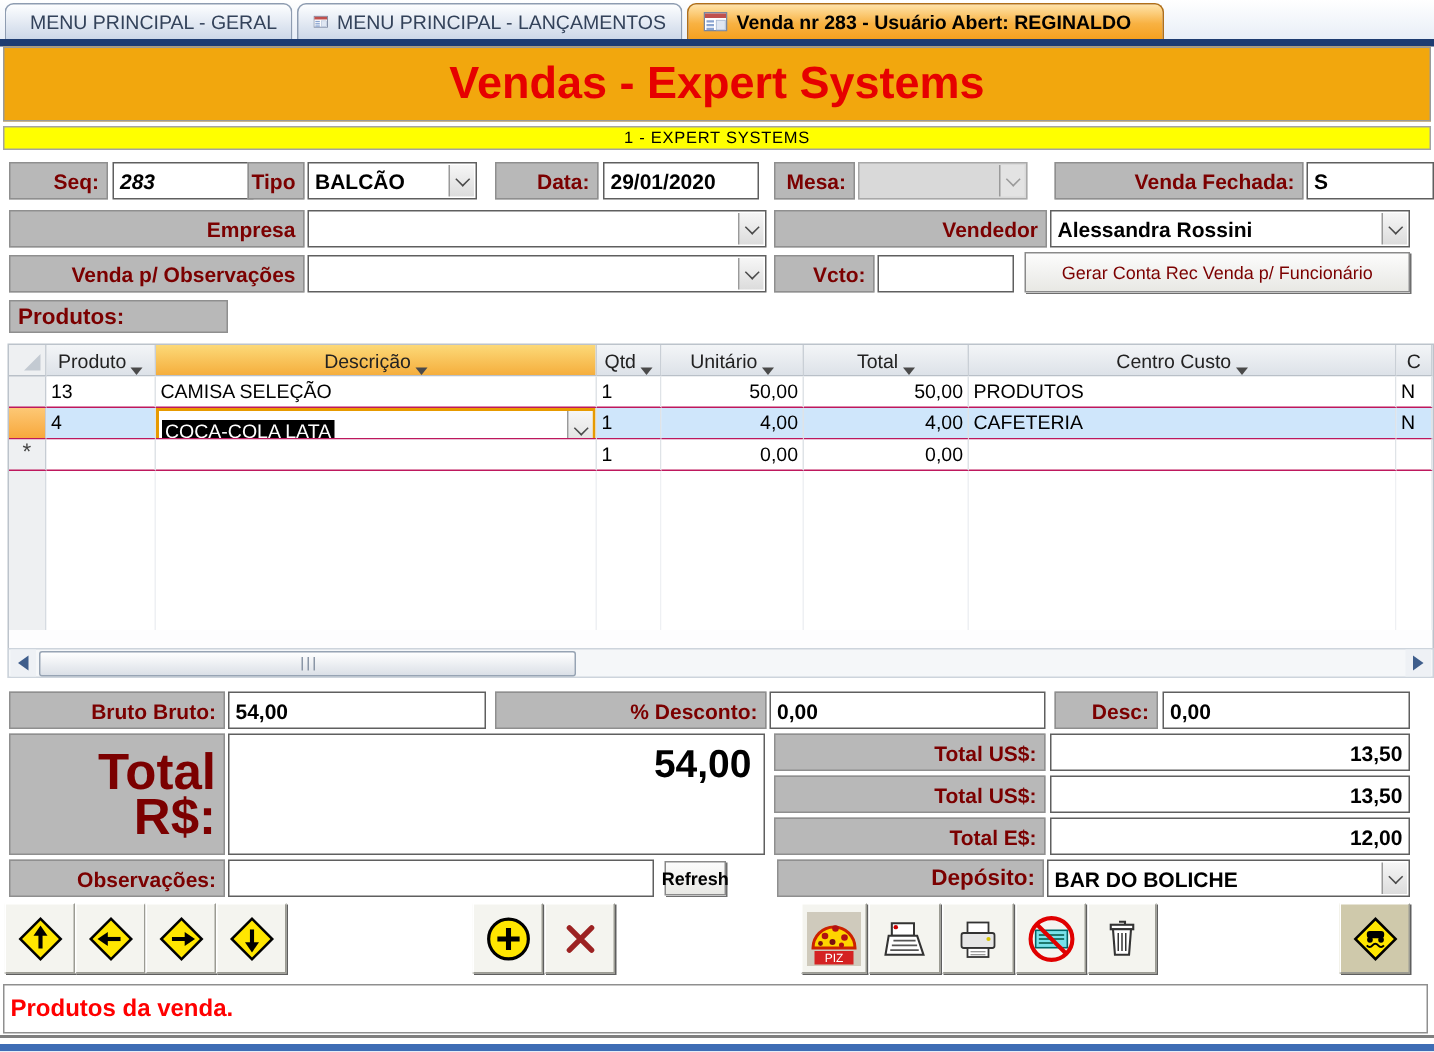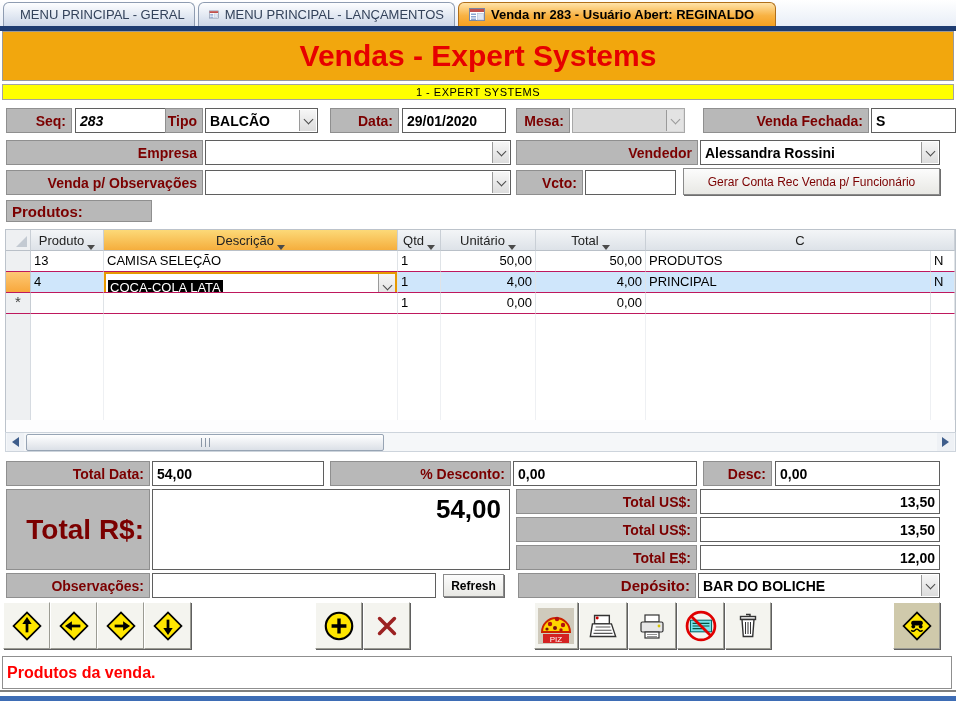--- a/index.html
+++ b/index.html
@@ -228,6 +228,10 @@
           <span>Total</span>
           <span class="sortarrow"></span>
         </div>
+      <div class="gcell c6">
+          <span>Centro Custo</span>
+          <span class="sortarrow"></span>
+        </div>
       <div class="gcell c7">
           <span>C</span>
         </div>

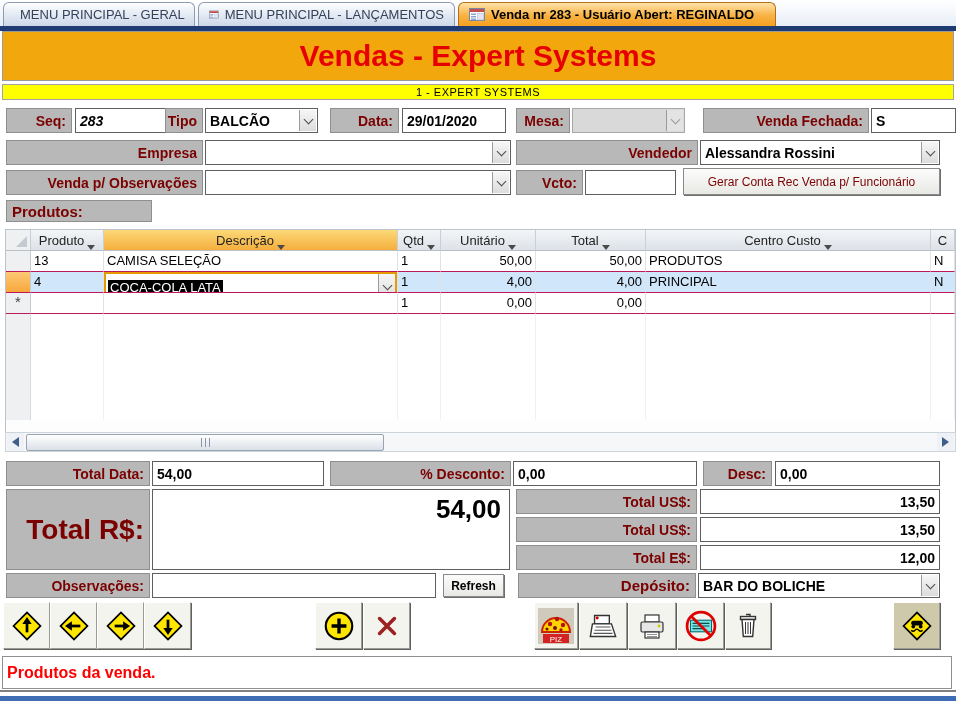--- a/index.html
+++ b/index.html
@@ -262,7 +262,7 @@
       <div class="gcell c3">1</div>
       <div class="gcell c4 num">4,00</div>
       <div class="gcell c5 num">4,00</div>
-      <div class="gcell c6">PRINCIPAL</div>
+      <div class="gcell c6">CAFETERIA</div>
       <div class="gcell c7">N</div>
     </div>
 

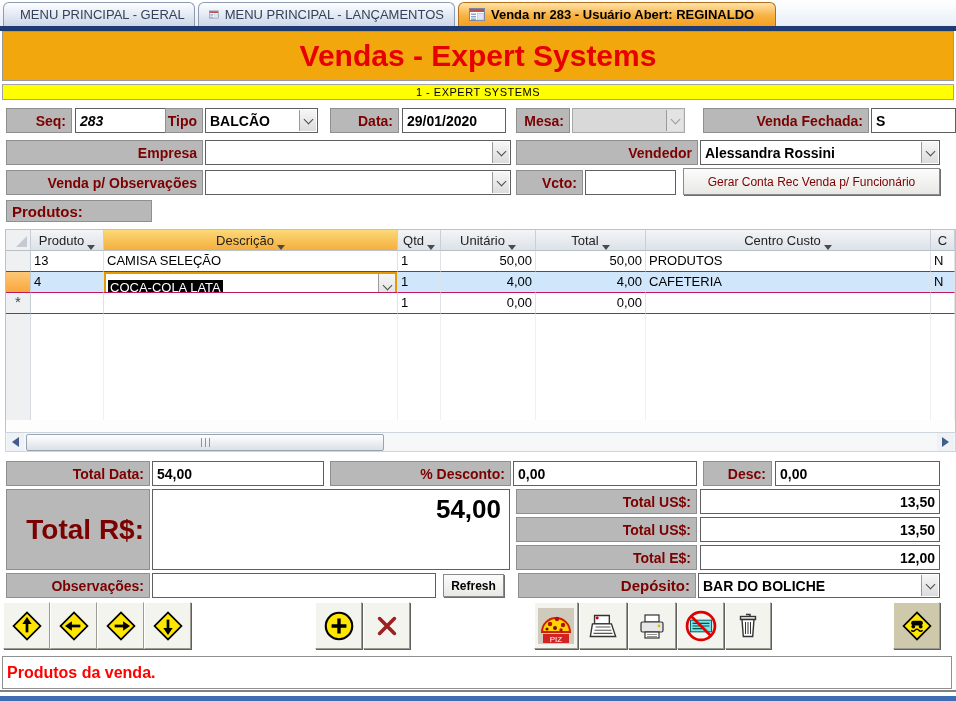--- a/index.html
+++ b/index.html
@@ -301,7 +301,7 @@
       </span>
   </div>
 
-  <div class="lbl" style="left:6px; top:461px; width:144px; height:25px;">Total Data:</div>
+  <div class="lbl" style="left:6px; top:461px; width:144px; height:25px;">Bruto Bruto:</div>
   <div class="inp" style="left:152px; top:461px; width:172px; height:25px;">54,00</div>
   <div class="lbl" style="left:330px; top:461px; width:181px; height:25px;">% Desconto:</div>
   <div class="inp" style="left:513px; top:461px; width:184px; height:25px;">0,00</div>

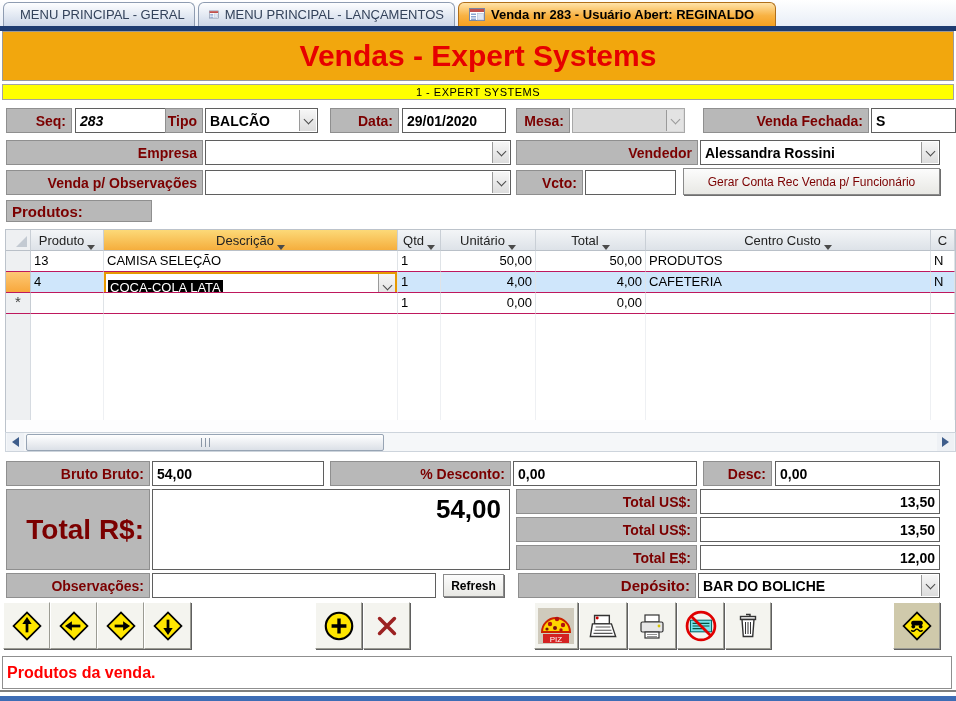--- a/index.html
+++ b/index.html
@@ -95,7 +95,7 @@
   .grip:after { content:""; display:block; width:1px; height:9px; margin:0 auto; background:#8a96a6; }
 
   
-  .bigtotal-lbl { font-size:28px; line-height:30px; text-align:right; }
+  .bigtotal-lbl { font-size:34px; line-height:30px; text-align:right; }
   .bigtotal-box { align-items:flex-start; justify-content:flex-end; font-size:26px; padding:4px 8px; }
   .rt-val { justify-content:flex-end; }
 

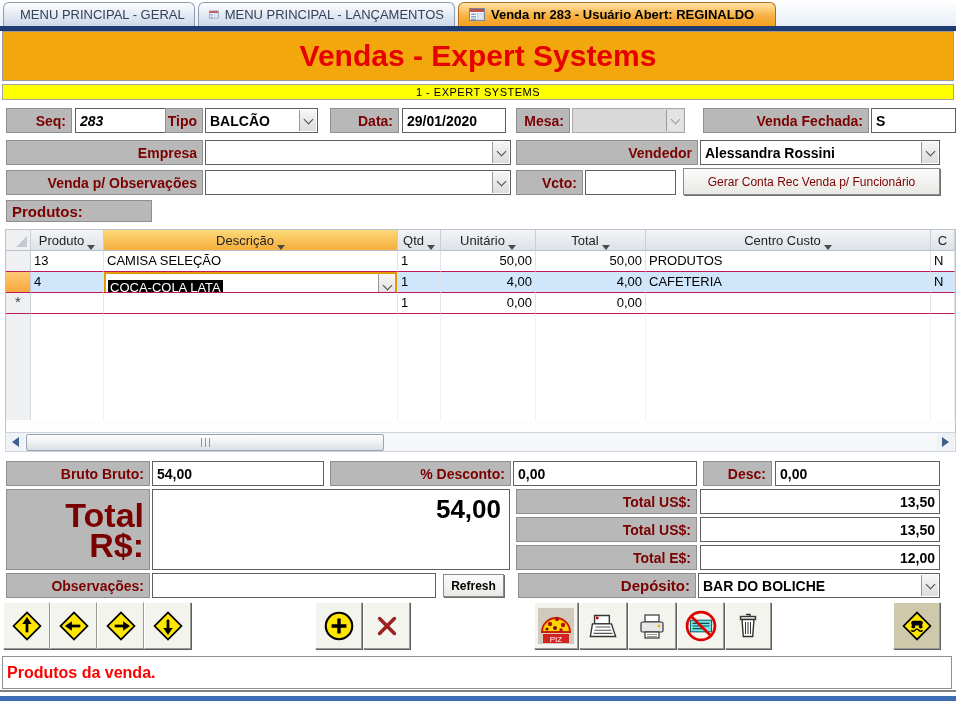--- a/index.html
+++ b/index.html
@@ -320,7 +320,7 @@
 
   <div class="lbl" style="left:6px; top:573px; width:144px; height:25px;">Observações:</div>
   <div class="inp" style="left:152px; top:573px; width:284px; height:25px;"></div>
-  <div class="pushbtn" style="left:443px; top:574px; width:61px; height:23px; font-weight:bold; color:#000;">Refresh</div>
+  <div class="pushbtn" style="left:443px; top:574px; width:41px; height:23px; font-weight:bold; color:#000;">Refresh</div>
   <div class="lbl" style="left:518px; top:573px; width:178px; height:25px; font-size:15px;padding-left:21px;">Depósito:</div>
   <div class="inp combo" style="left:698px; top:573px; width:242px; height:25px;">
     <span>BAR DO BOLICHE</span>

